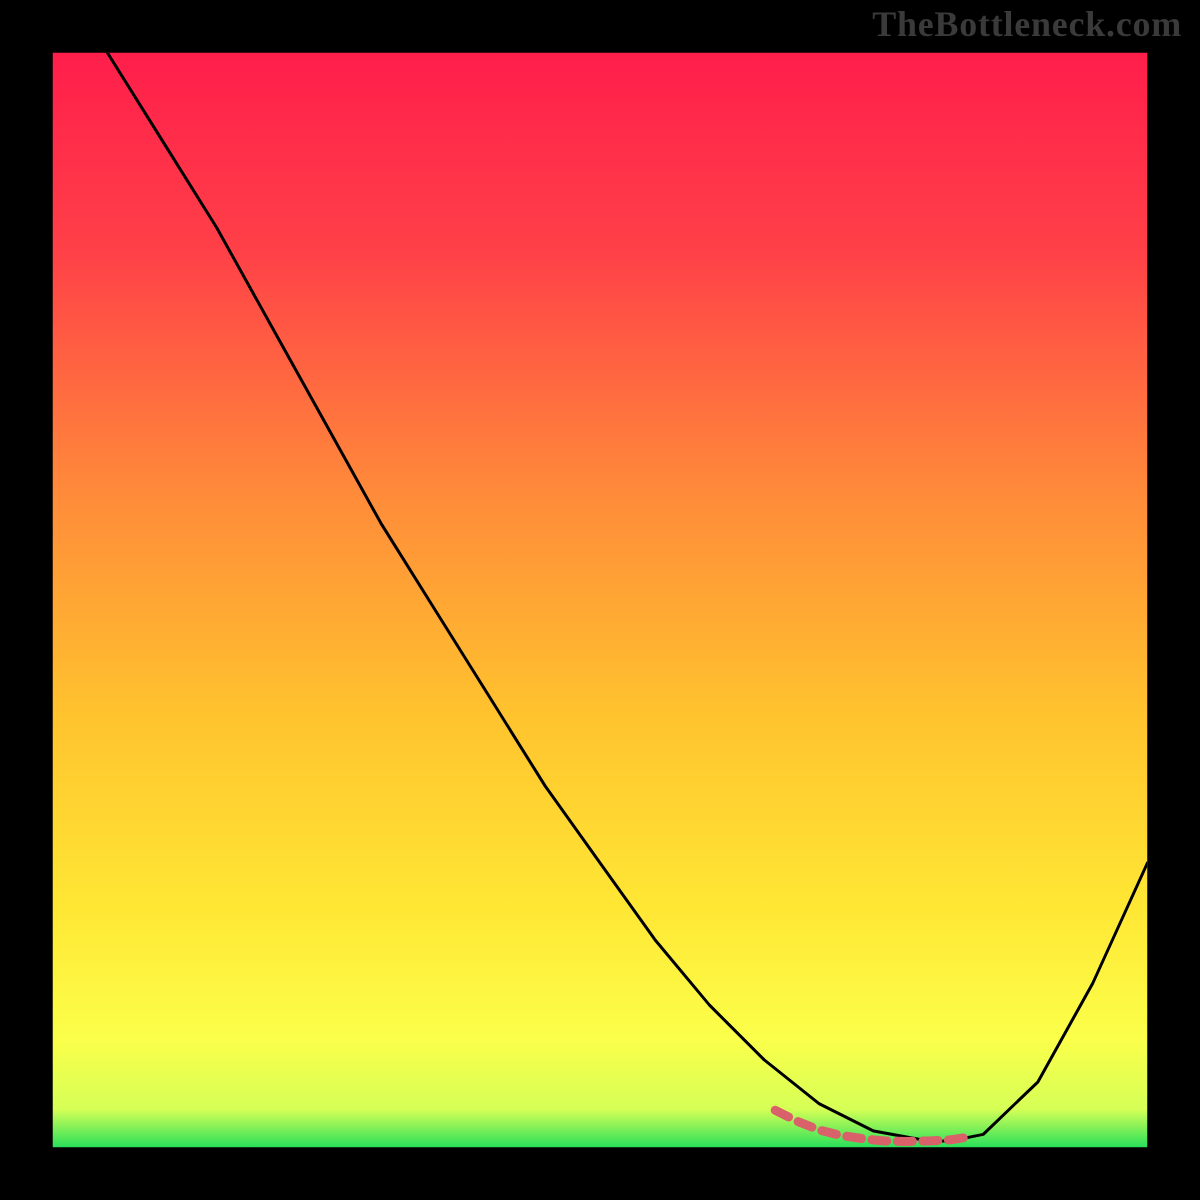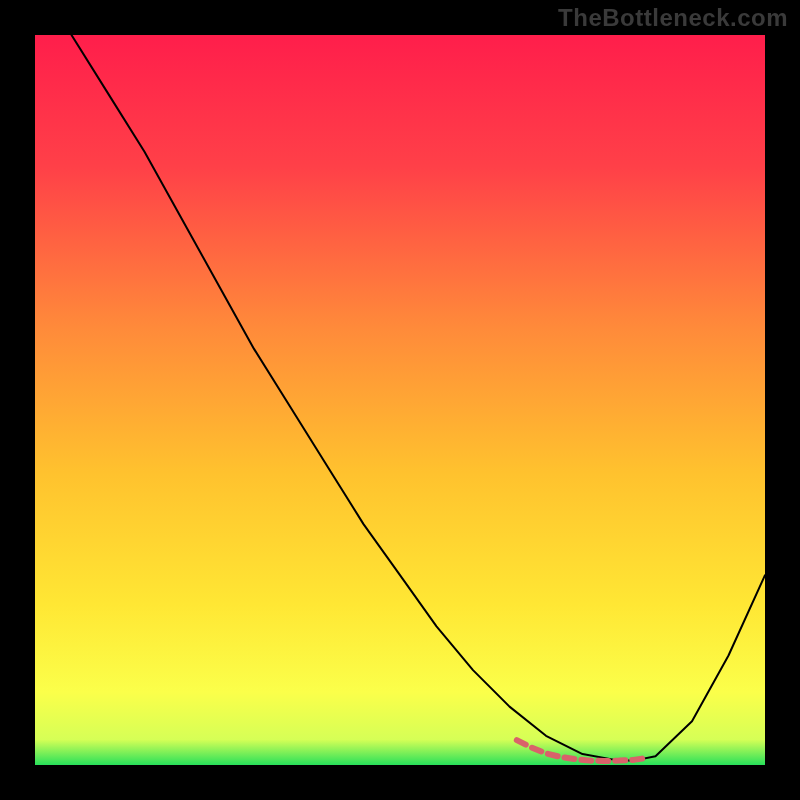--- a/index.html
+++ b/index.html
@@ -16,6 +16,7 @@
     width: 800px;
     height: 800px;
     background: #000;
+    font-family: Liberation Serif, serif;
   }
   .watermark {
     position: absolute;

